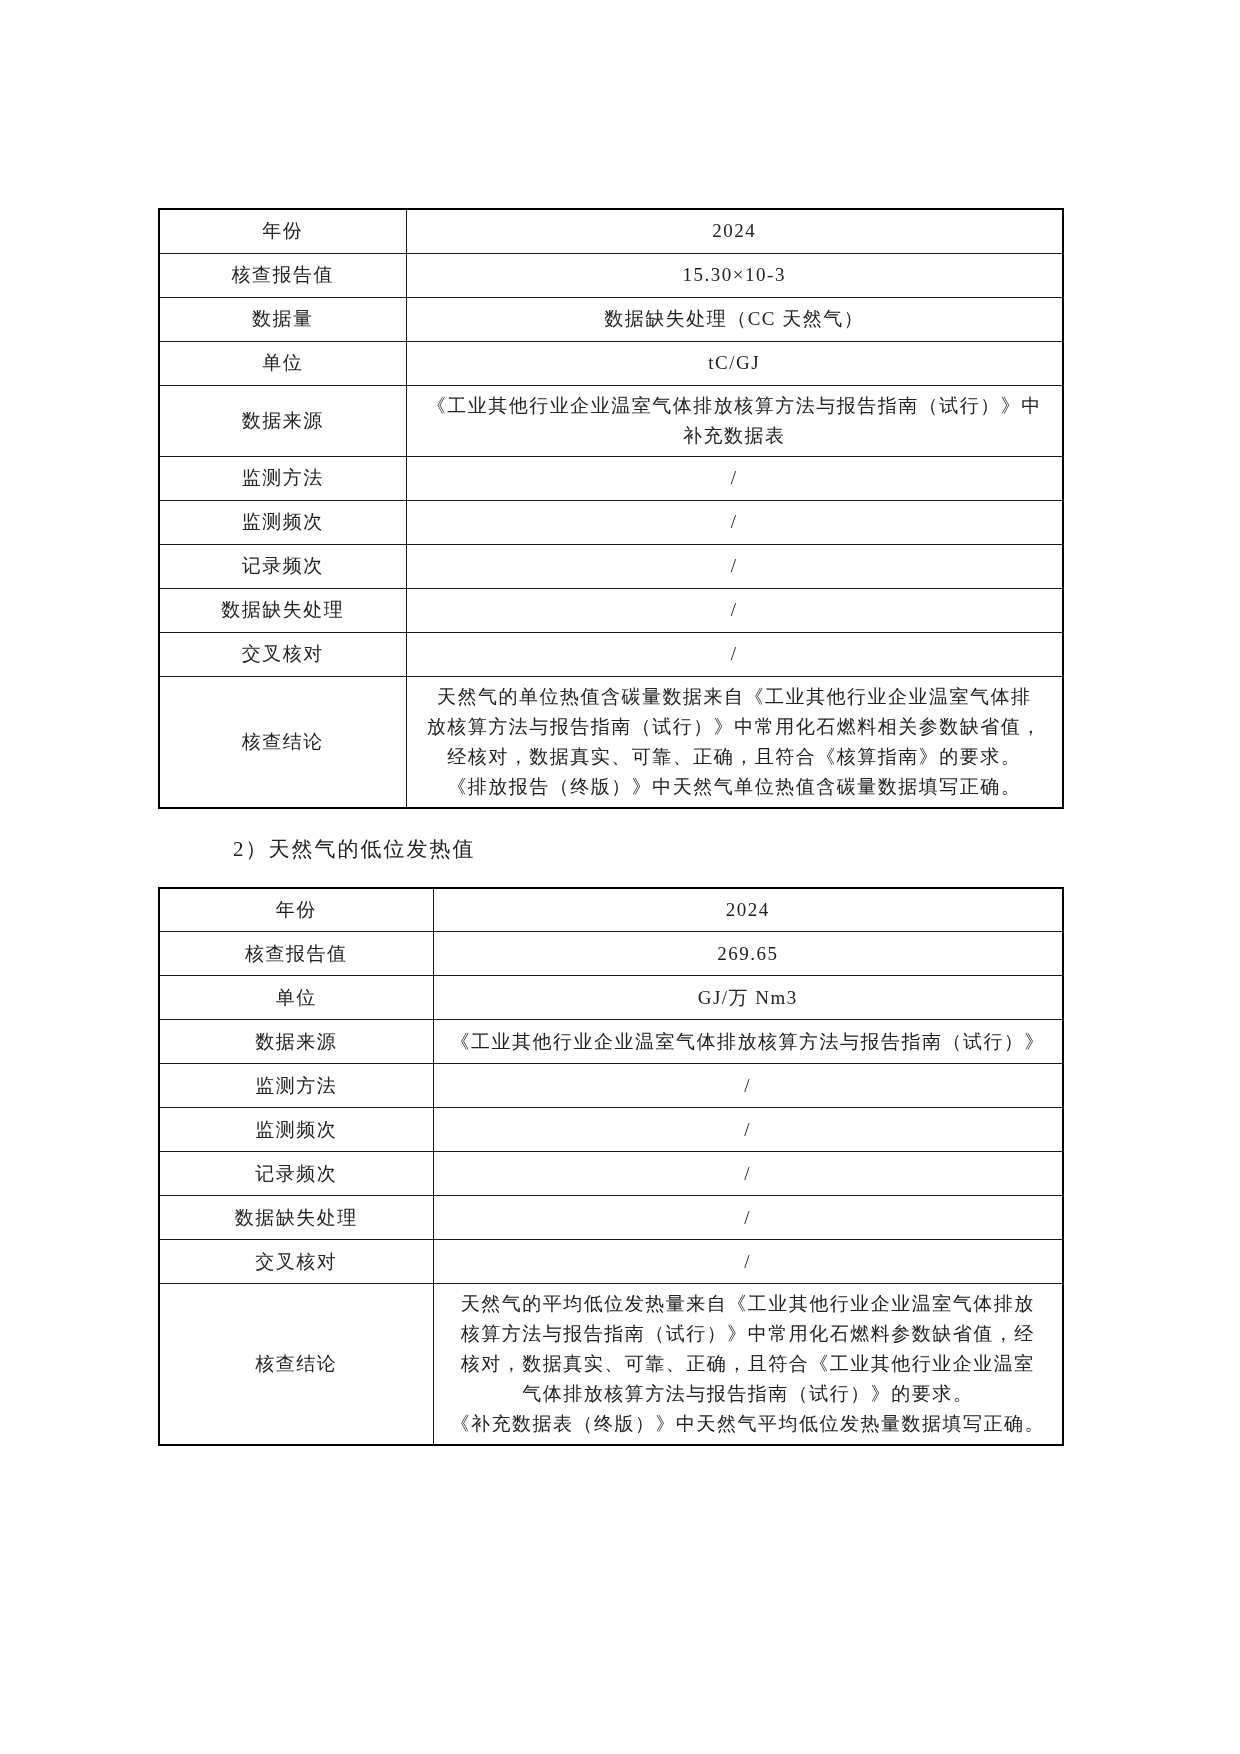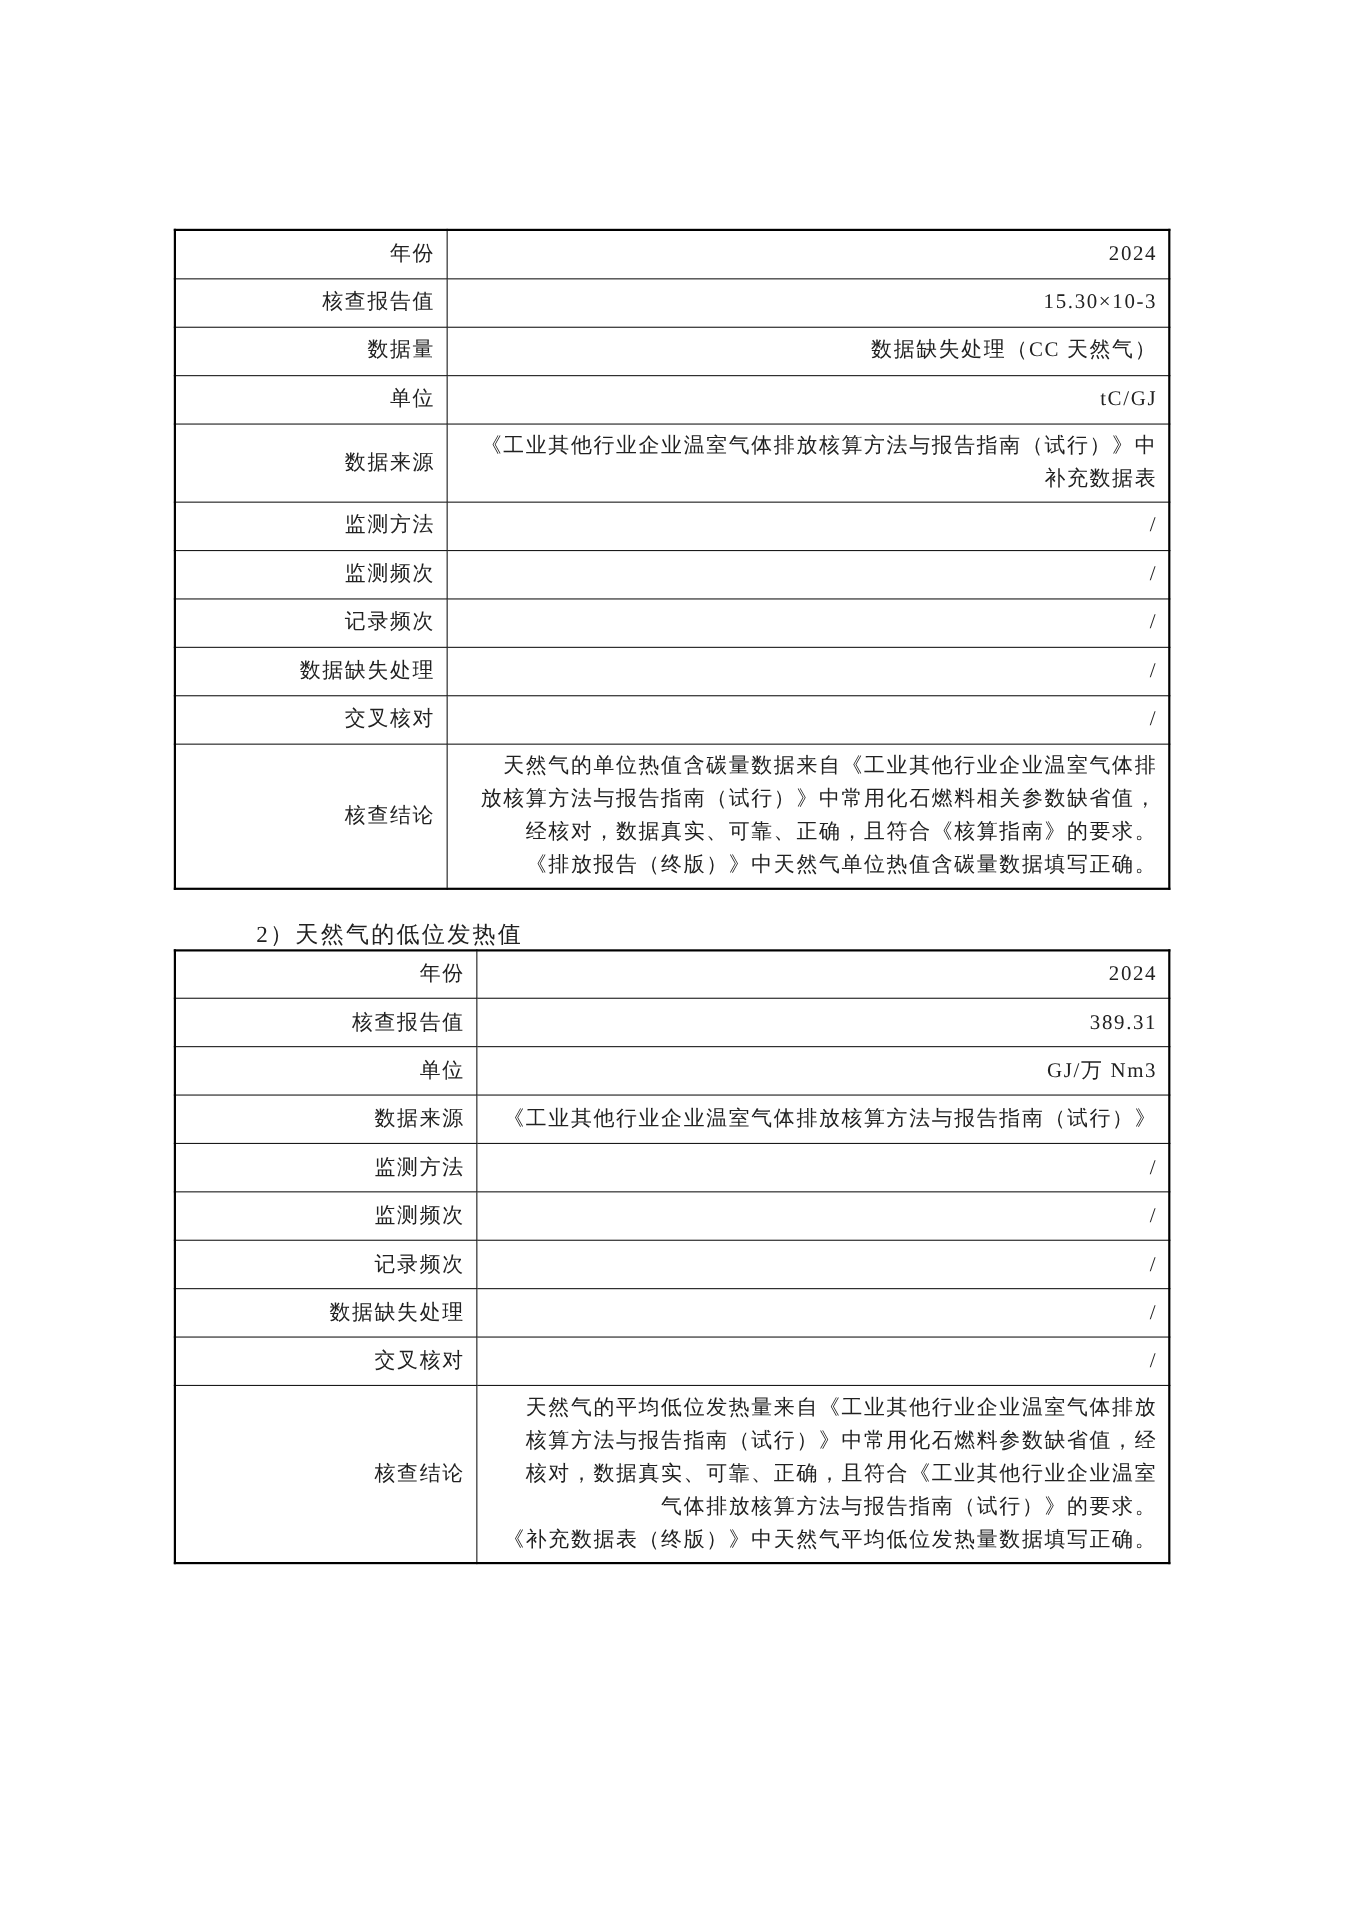--- a/index.html
+++ b/index.html
@@ -32,7 +32,7 @@
     border: 1px solid #1a1a1a;
     font-size: 19px;
     letter-spacing: 1.5px;
-    text-align: right;
+    text-align: center;
     vertical-align: middle;
     padding: 5px 10px;
     box-sizing: border-box;

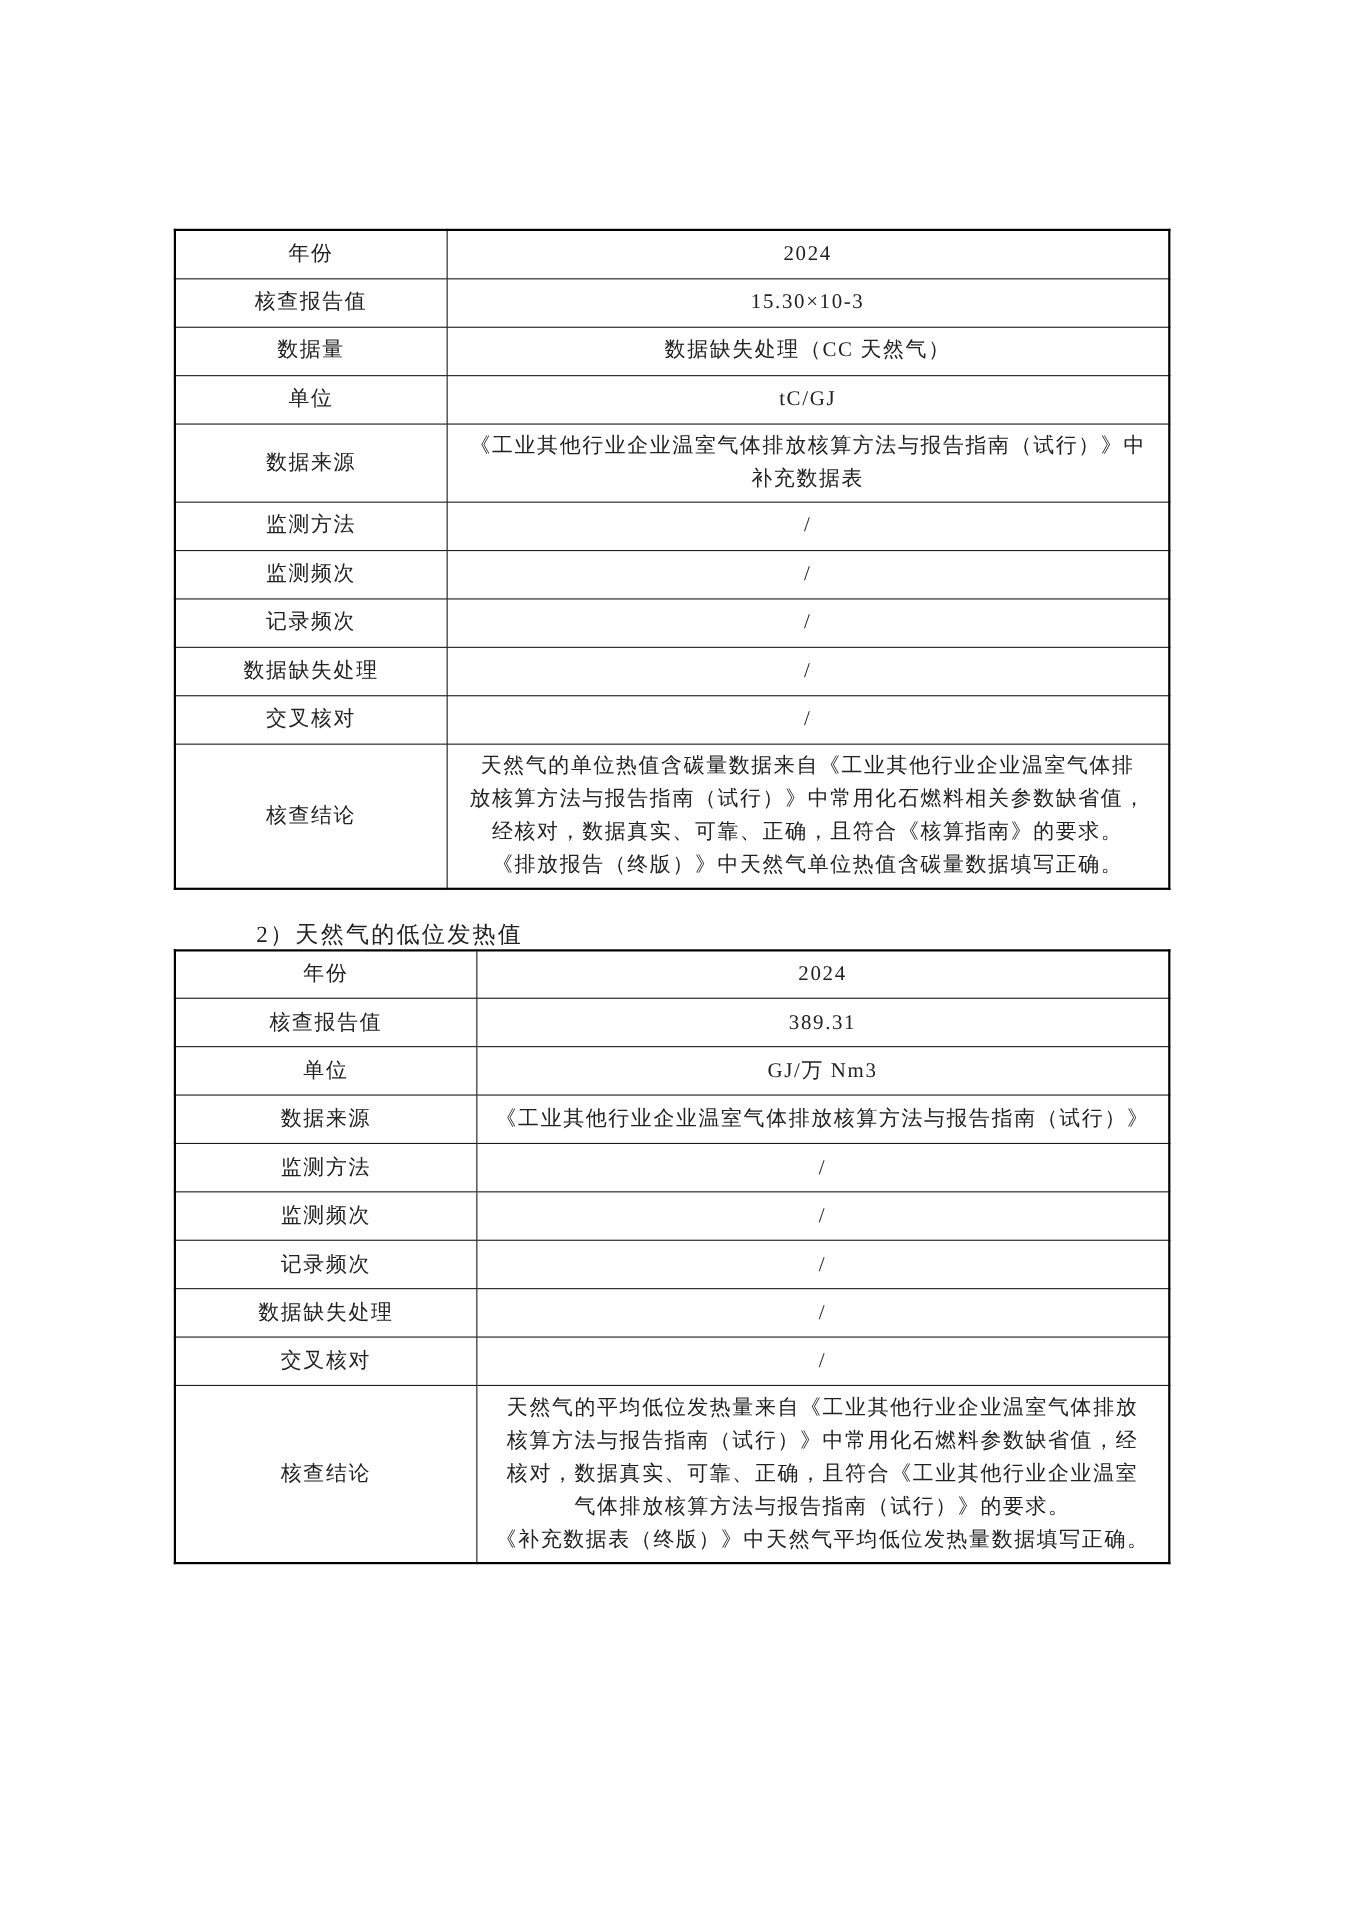--- a/index.html
+++ b/index.html
@@ -51,7 +51,7 @@
     white-space: pre-line;
   }
   .section-heading {
-    margin: 26px 0 0 233px;
+    margin: 26px 0 24px 233px;
     font-size: 21px;
     letter-spacing: 2px;
     color: #212121;

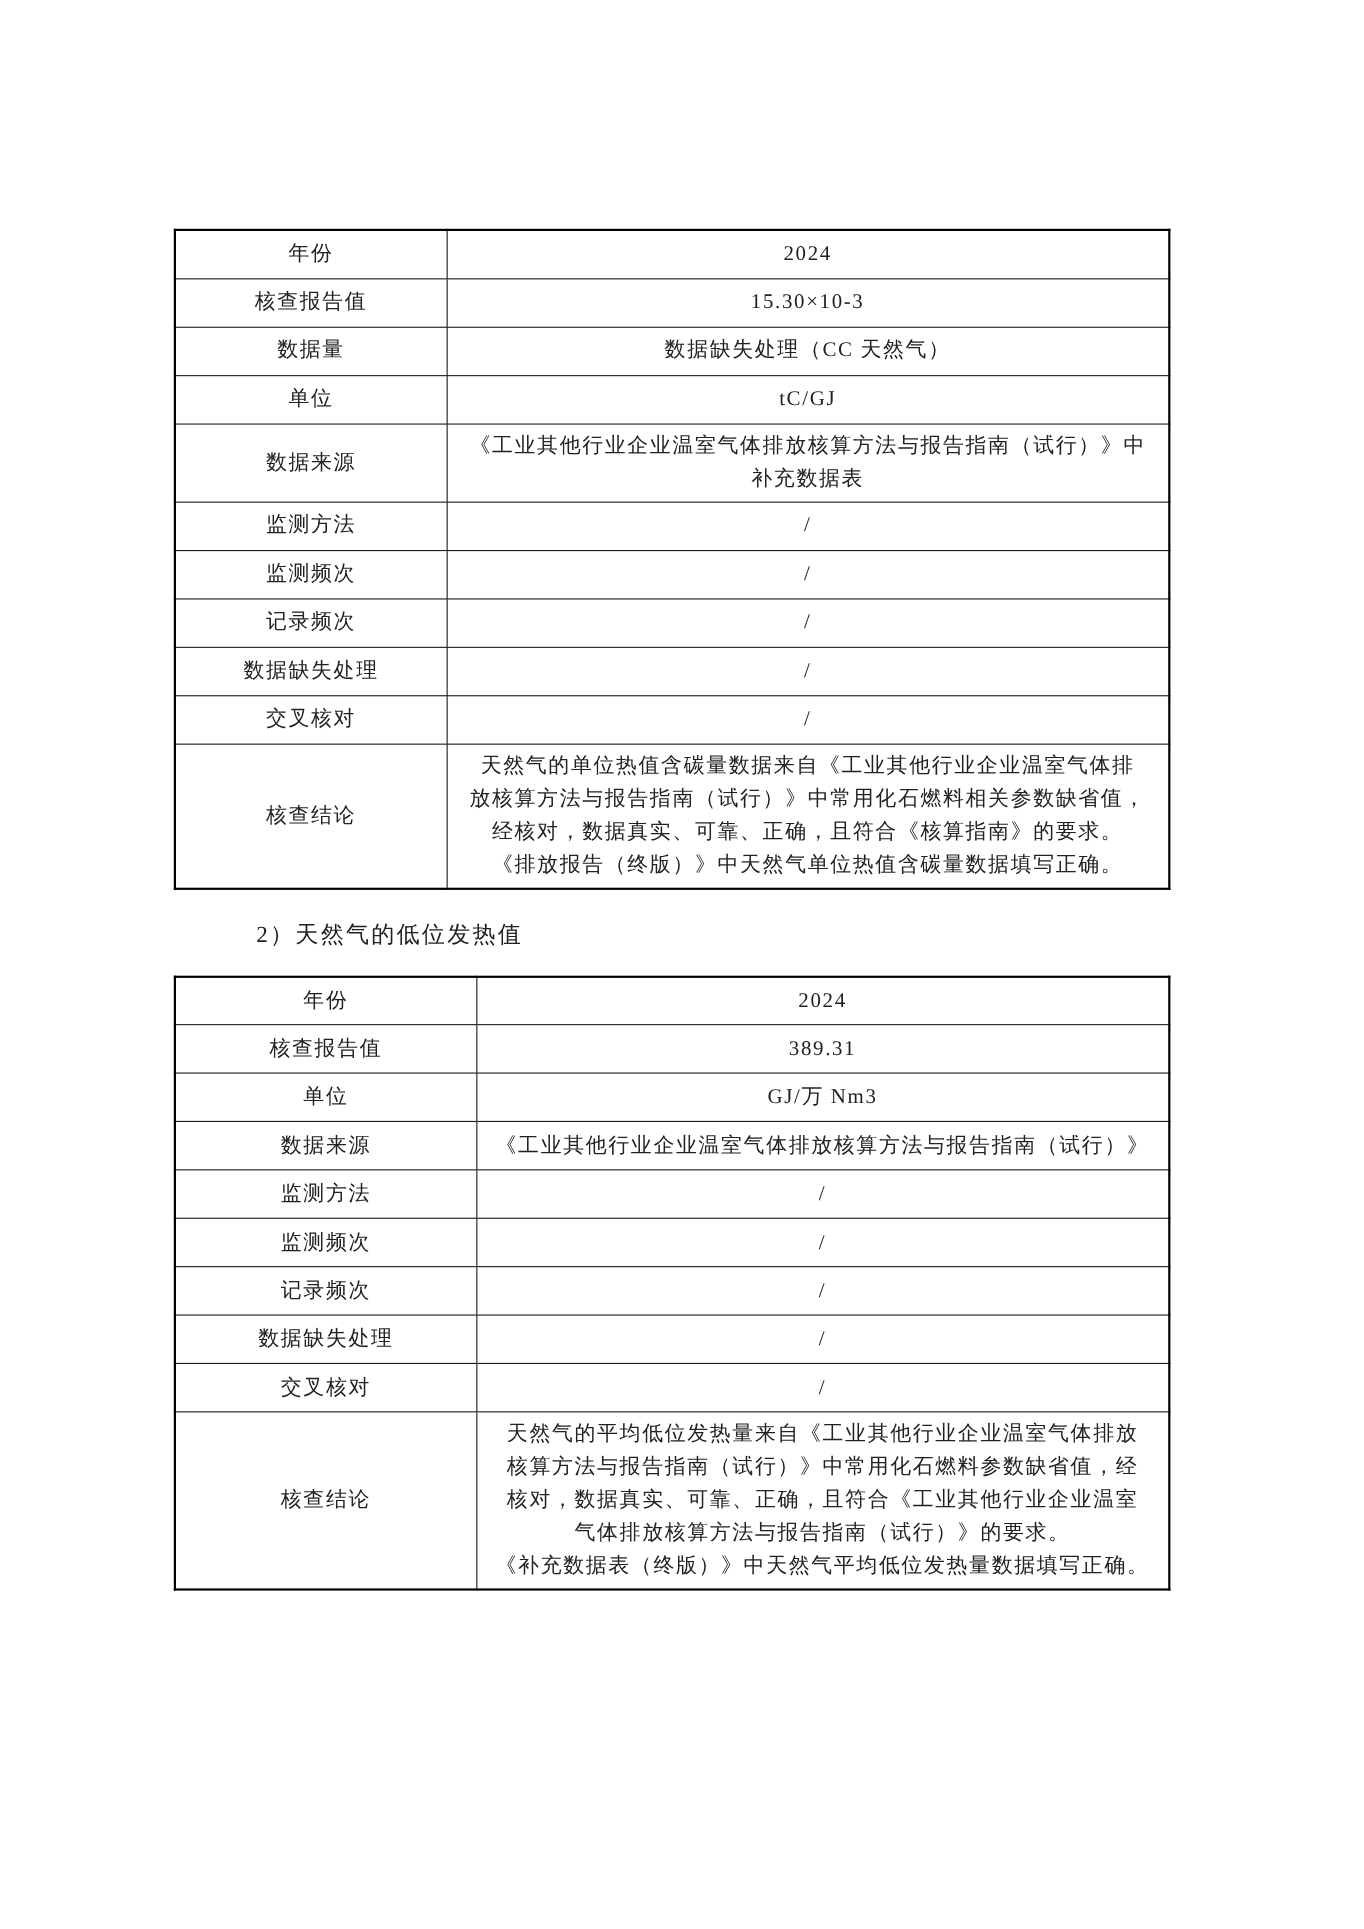--- a/index.html
+++ b/index.html
@@ -125,7 +125,7 @@
       </tr>
       <tr class="single">
         <td class="label-cell">核查报告值</td>
-        <td class="value-cell">389.31</td>
+        <td class="value-cell">269.65</td>
       </tr>
       <tr class="single">
         <td class="label-cell">单位</td>

